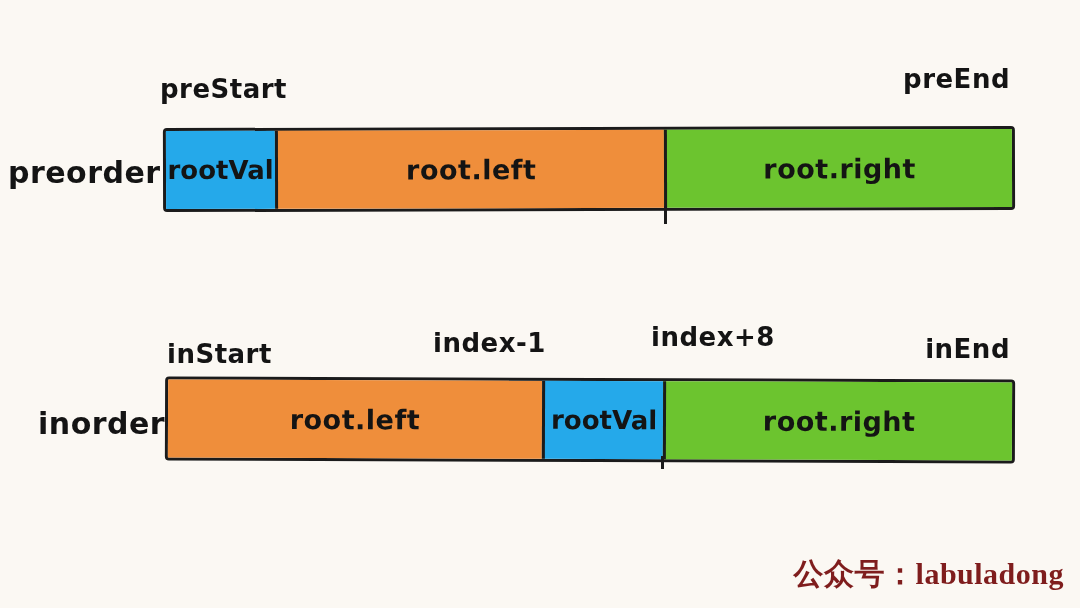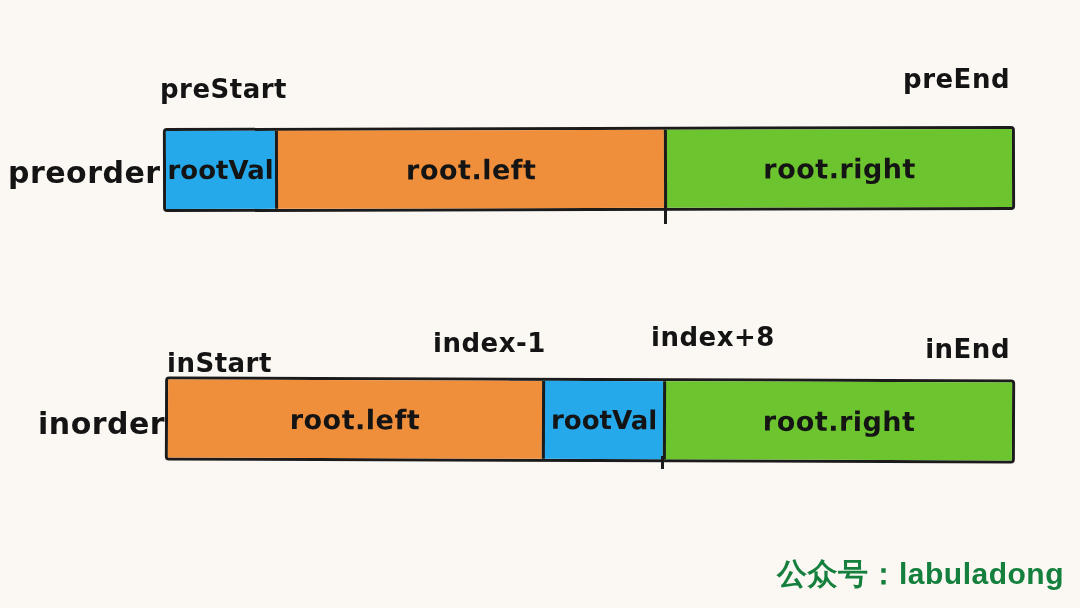--- a/index.html
+++ b/index.html
@@ -35,7 +35,7 @@
   .ptr { position: absolute; font-size: 26px; letter-spacing: 0.5px; white-space: nowrap; }
   .prestart   { left: 160px; top: 74px; }
   .preend     { right: 70px; top: 64px; }
-  .instart    { left: 167px; top: 348px; }
+  .instart    { left: 167px; top: 339px; }
   .indexminus { left: 433px; top: 328px; text-align: right; }
   .indexplus  { left: 651px; top: 322px; }
   .inend      { right: 70px; top: 334px; }

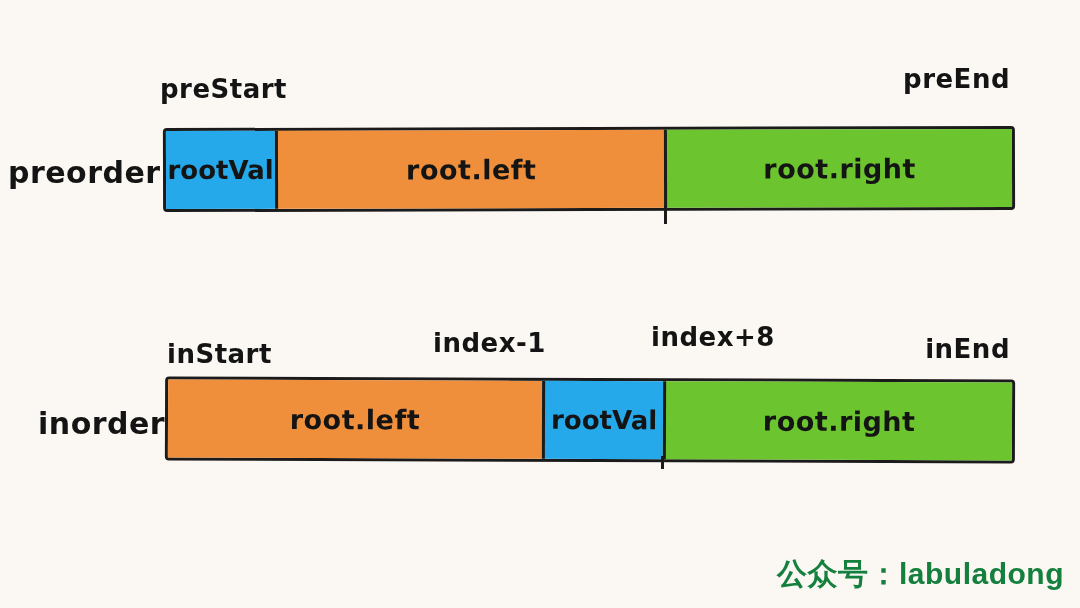--- a/index.html
+++ b/index.html
@@ -49,11 +49,11 @@
     position: absolute;
     right: 16px;
     top: 554px;
-    font-family: Liberation Sans, sans-serif;
+    font-family: Liberation Serif, serif;
     font-weight: 600;
     font-size: 30px;
     letter-spacing: 0.5px;
-    color: #15803d;
+    color: #7f1d1d;
     white-space: nowrap;
     text-align: right;
   }

